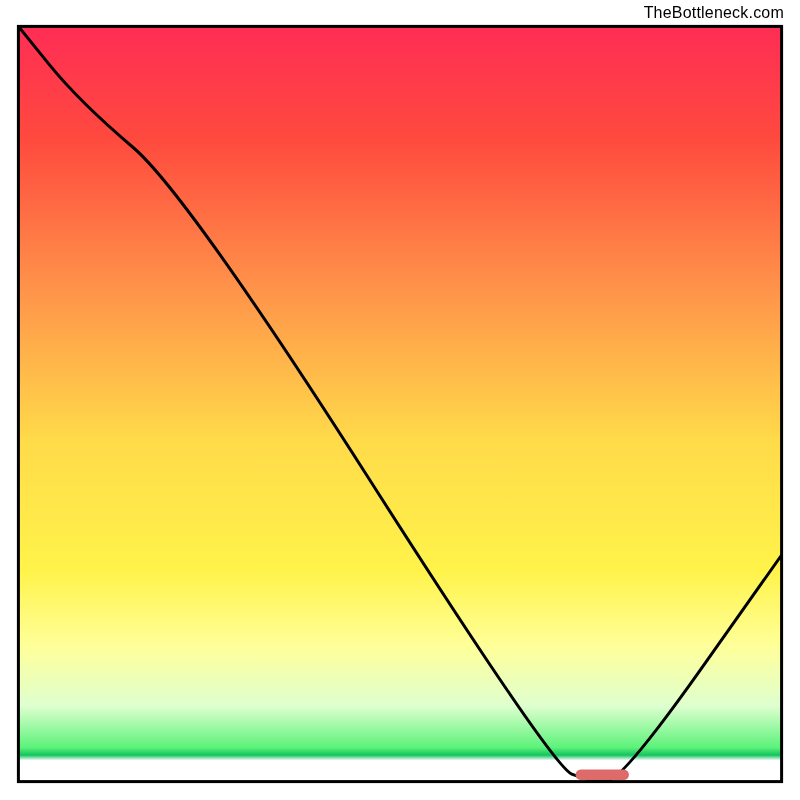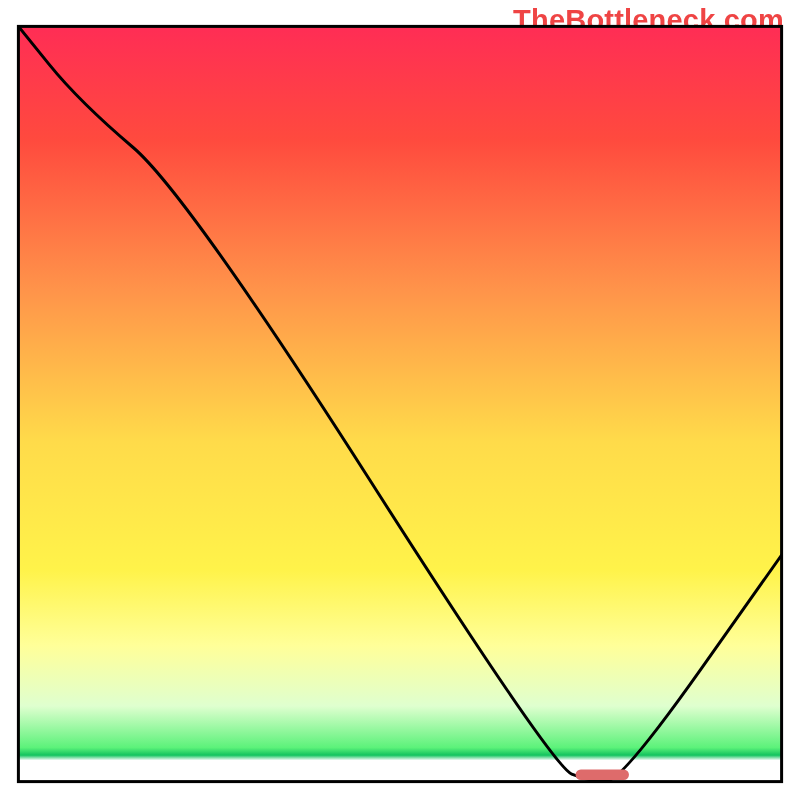--- a/index.html
+++ b/index.html
@@ -20,9 +20,9 @@
     position: absolute;
     top: 4px;
     right: 16px;
-    font-size: 29px;
-    font-weight: bold;
-    color: #ef4444;
+    font-size: 16px;
+    font-weight: normal;
+    color: #000000;
     letter-spacing: 0.2px;
   }
   svg.plot {

